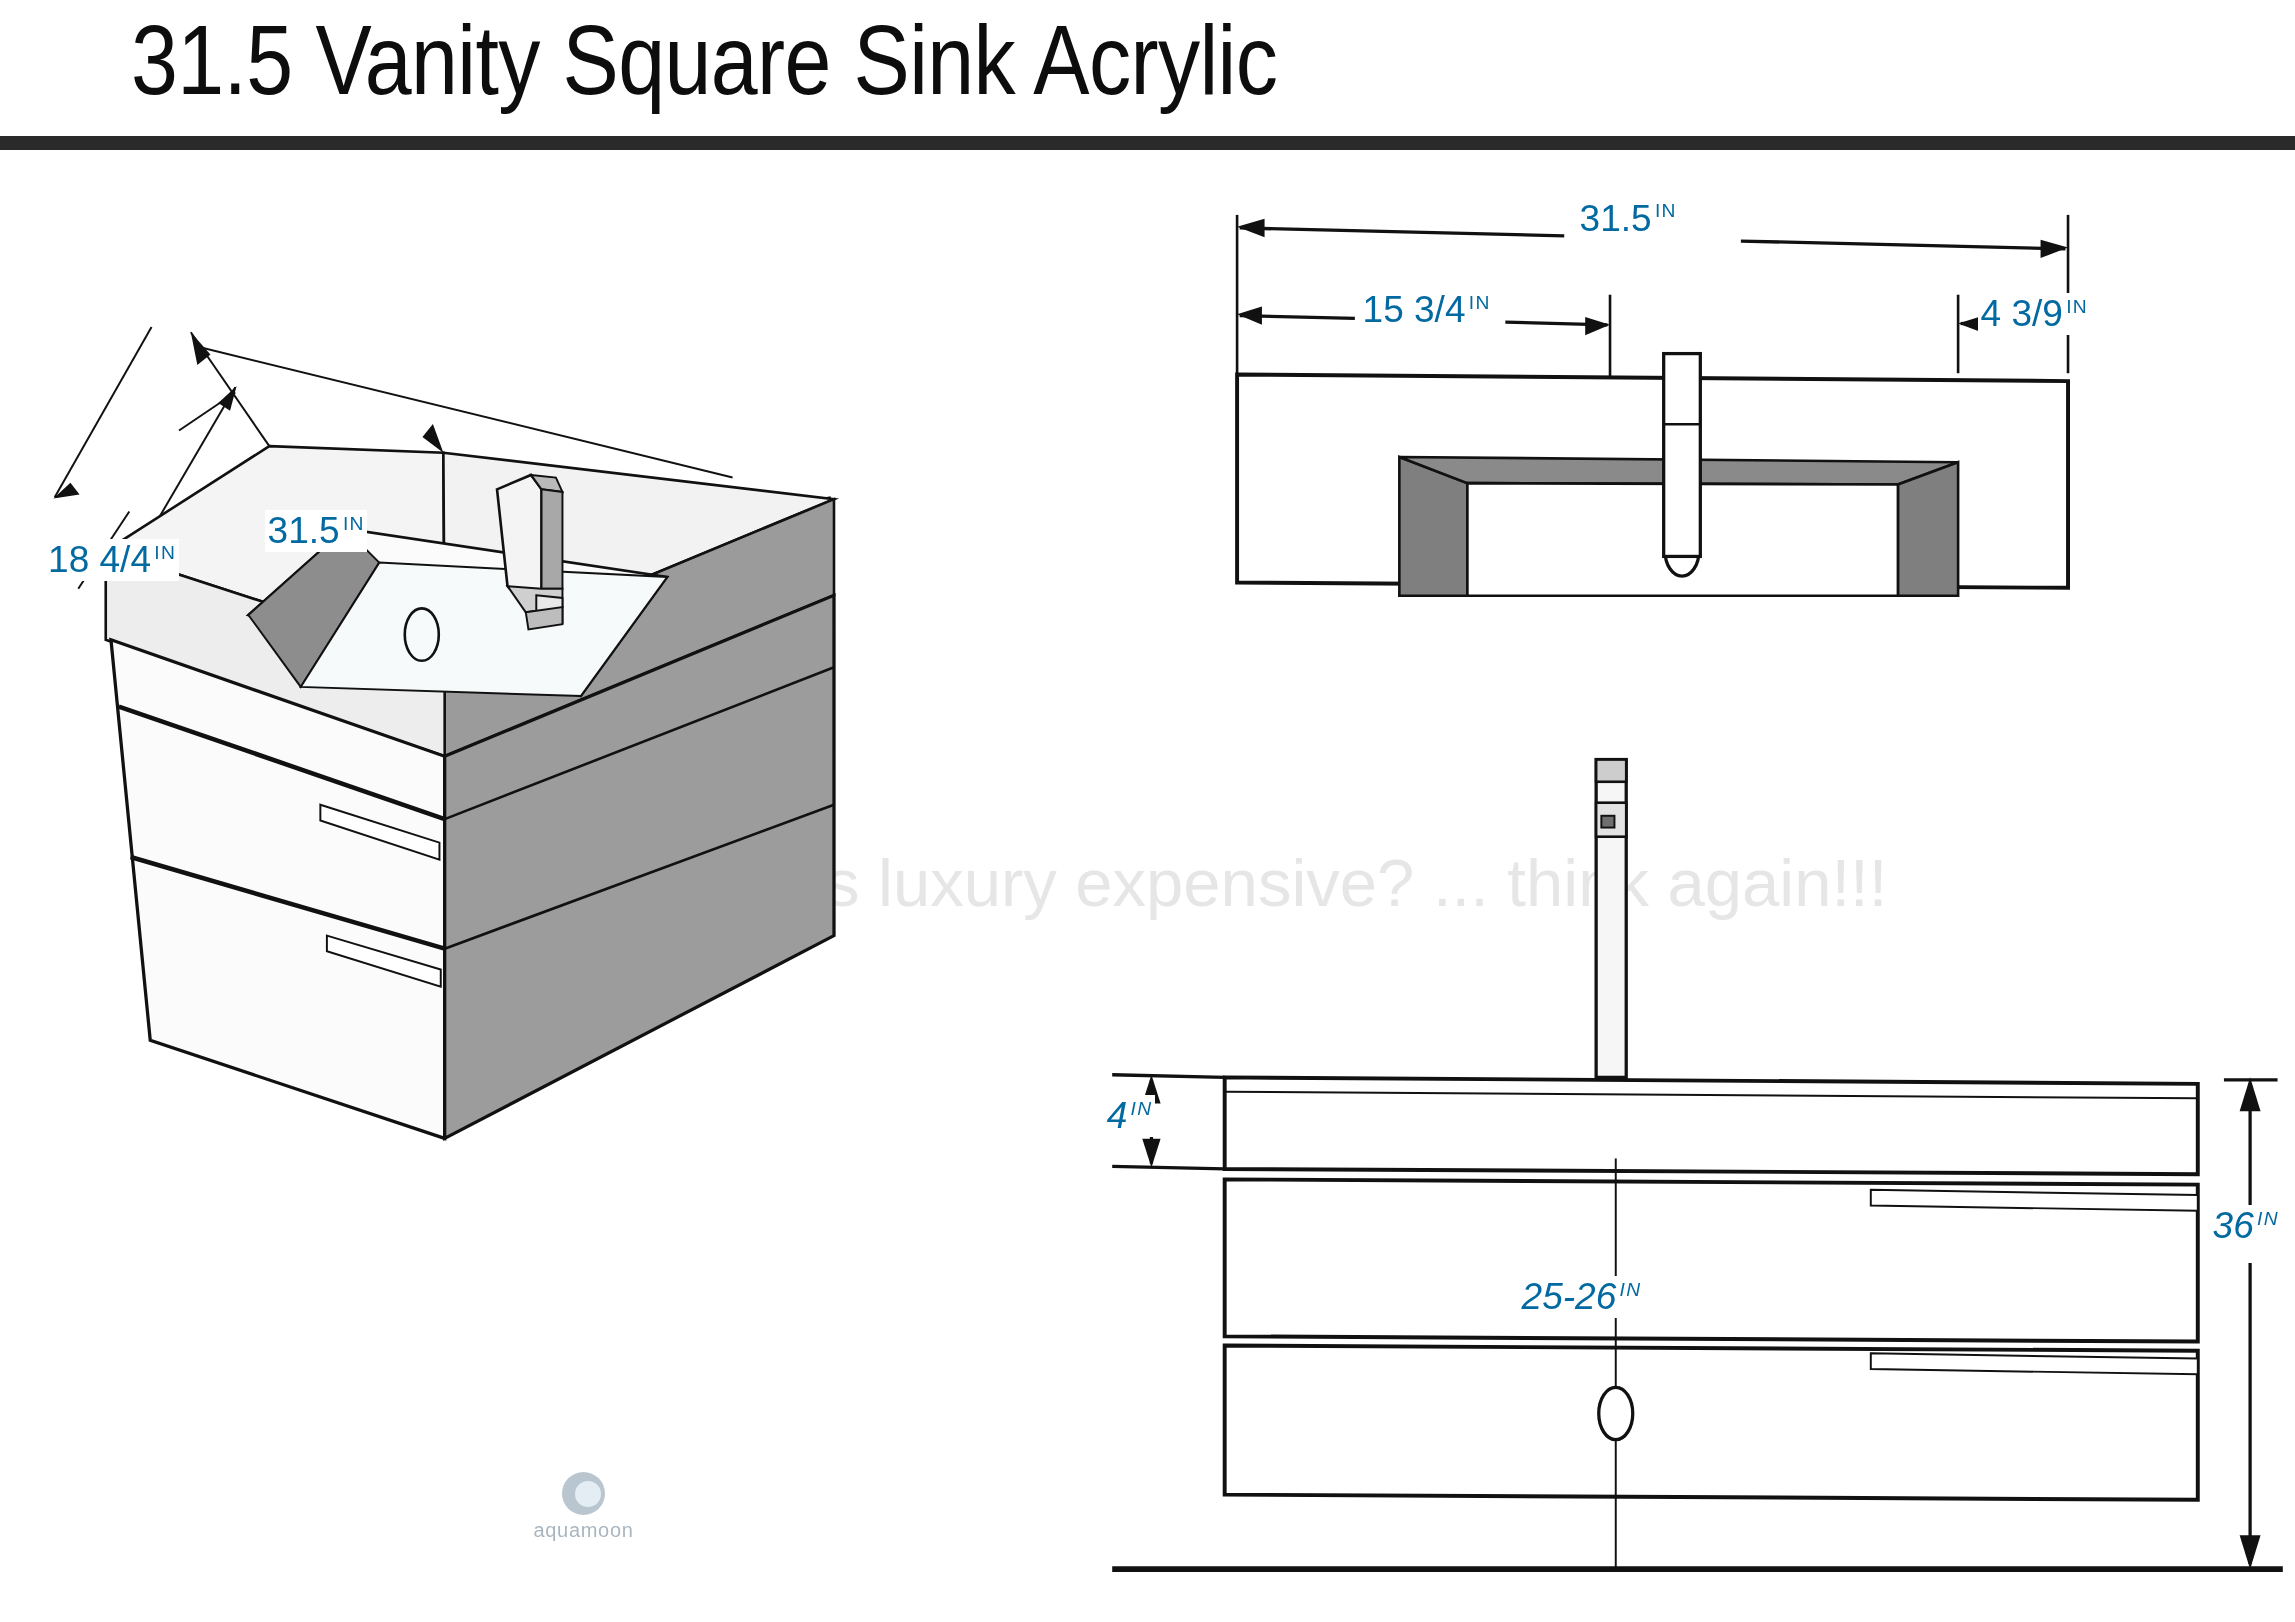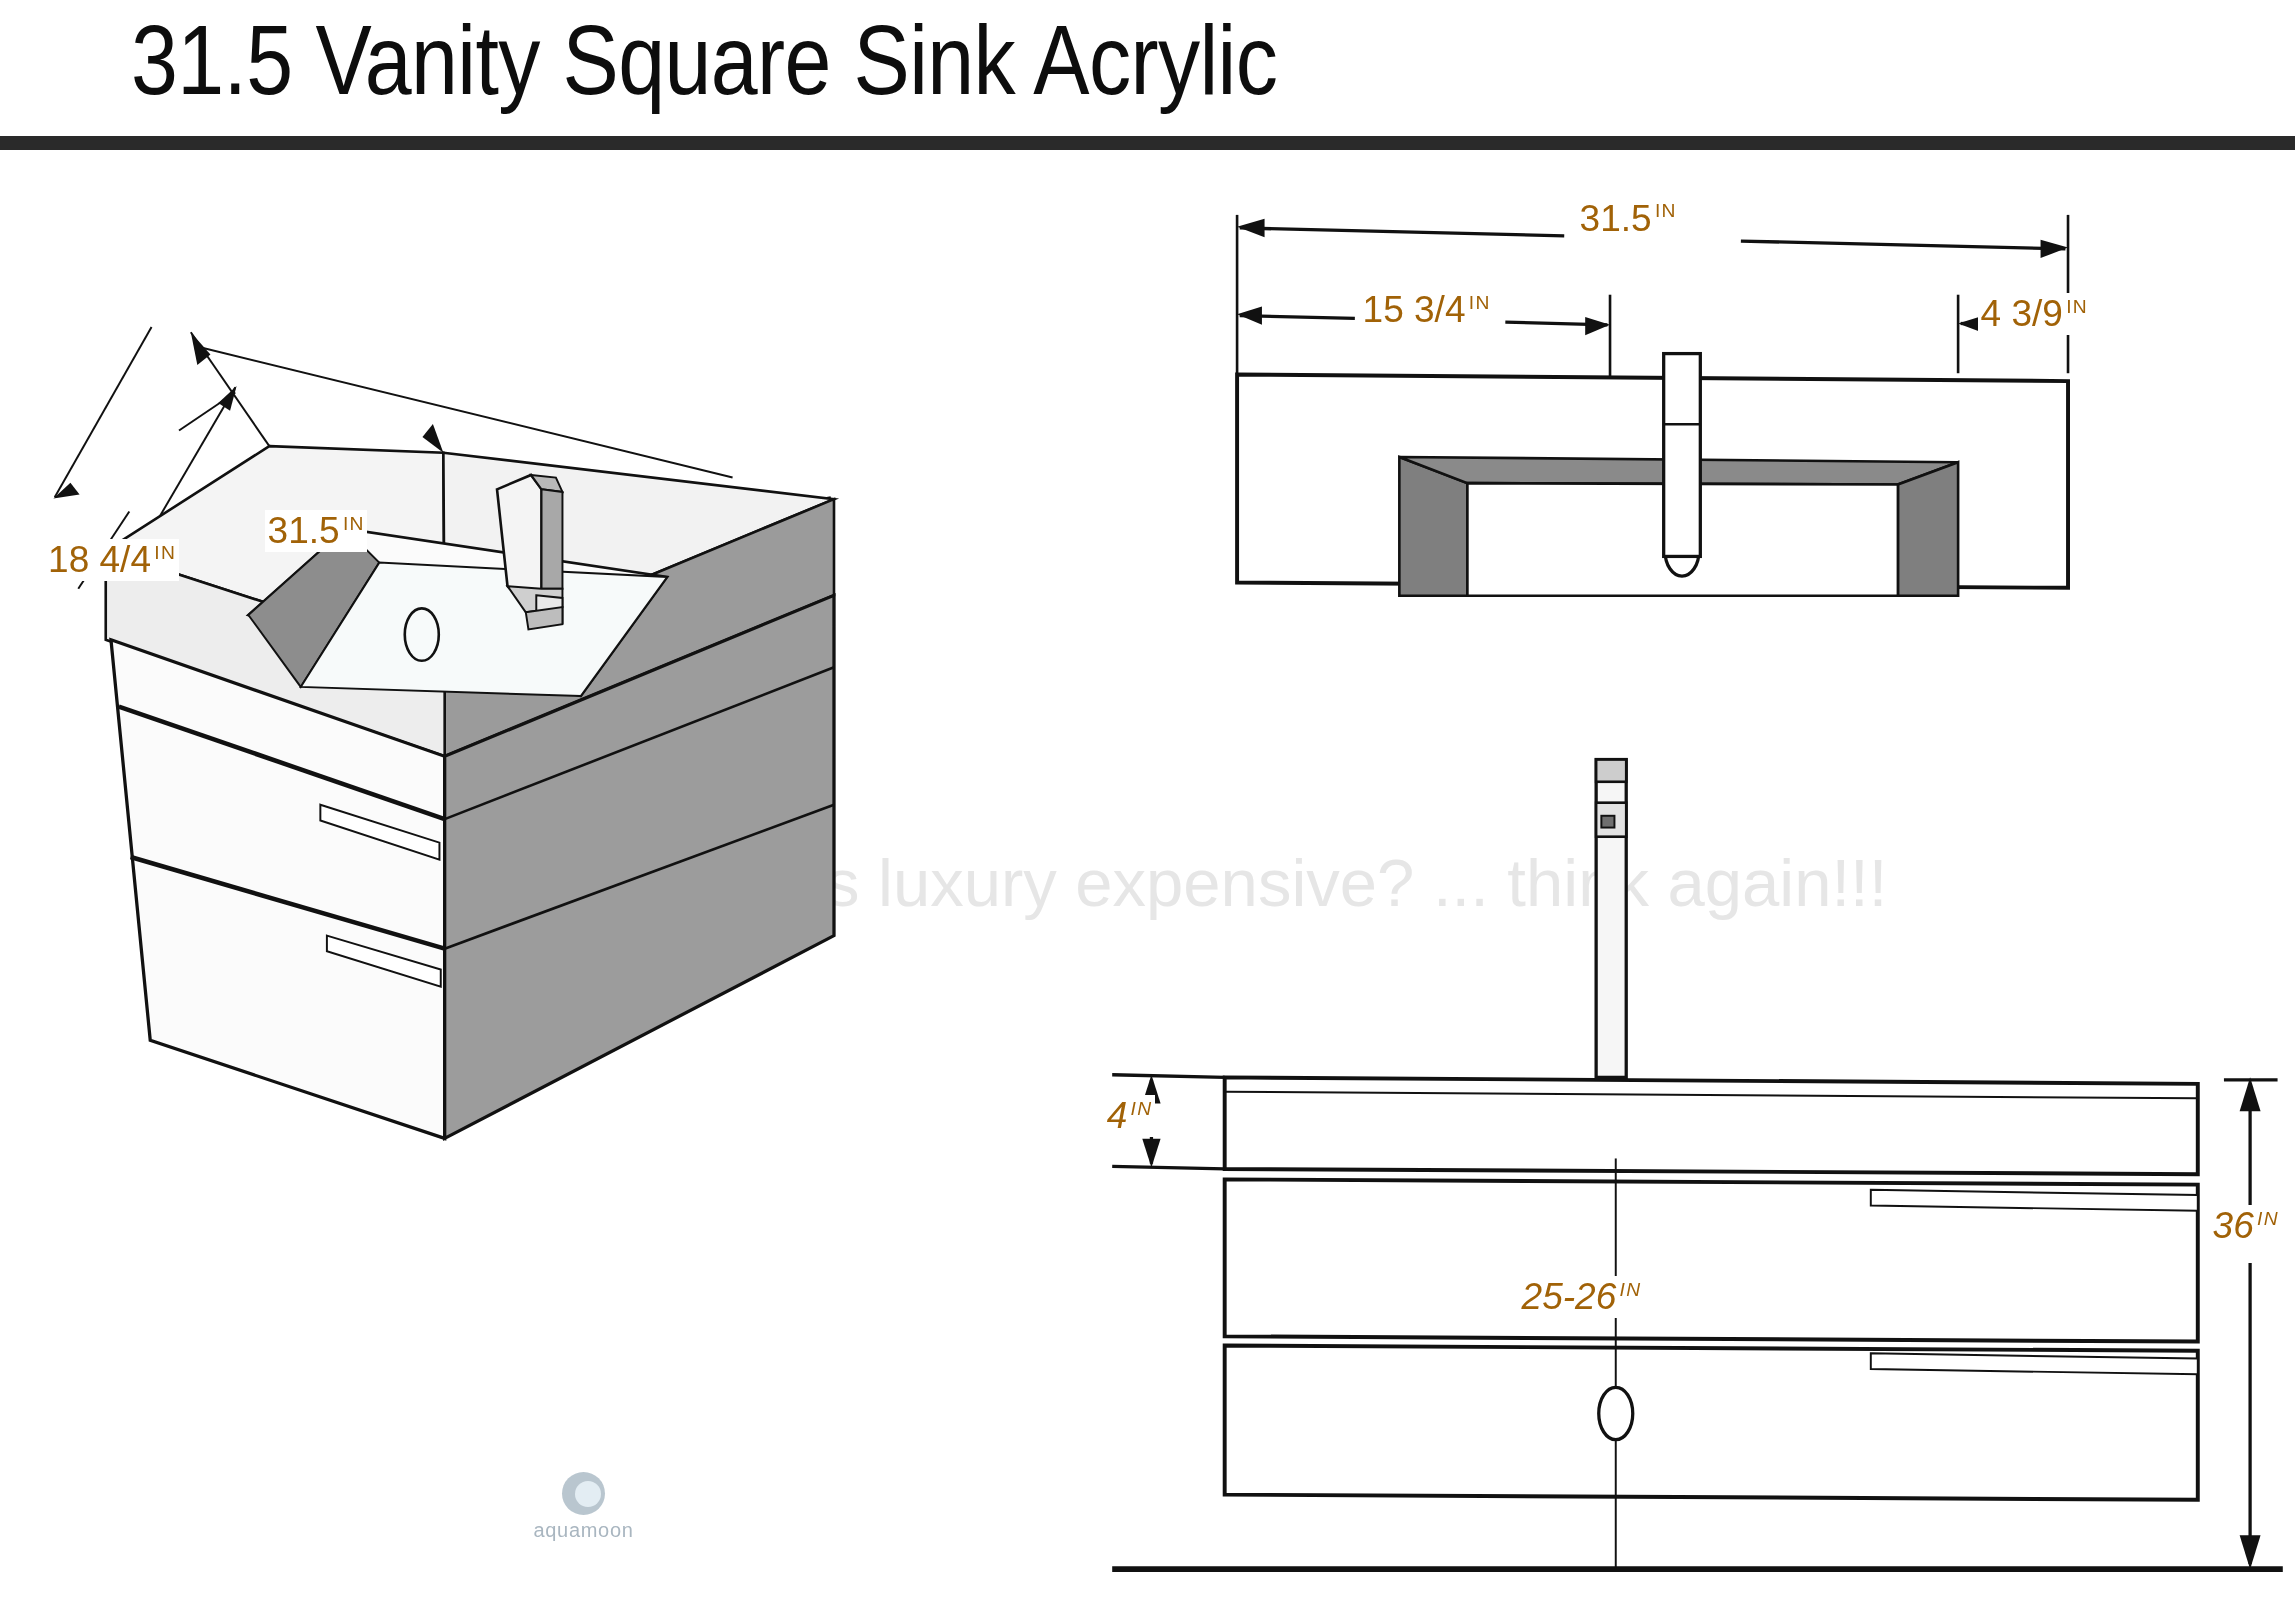--- a/index.html
+++ b/index.html
@@ -98,7 +98,7 @@
   .dimtext {
     position: absolute;
     font-size: 37px;
-    color: #a16207;
+    color: #0369a1;
     white-space: nowrap;
     font-weight: 400;
     z-index: 8;

